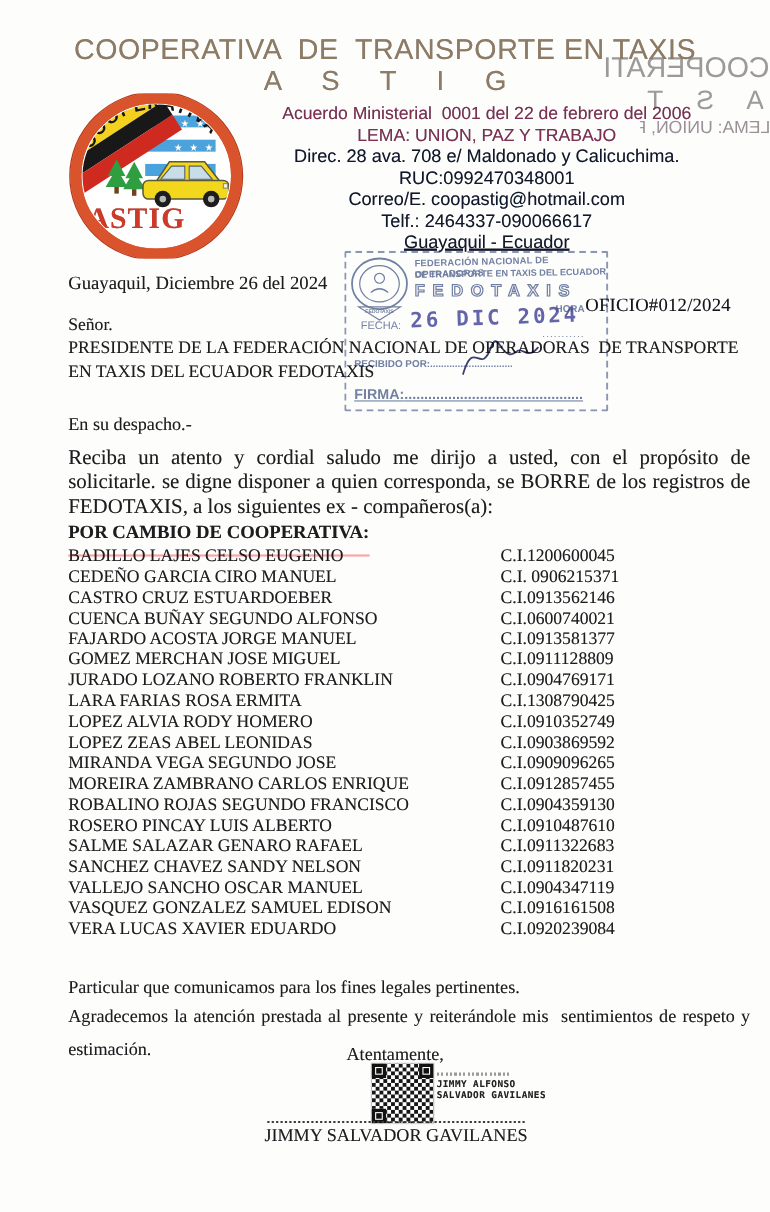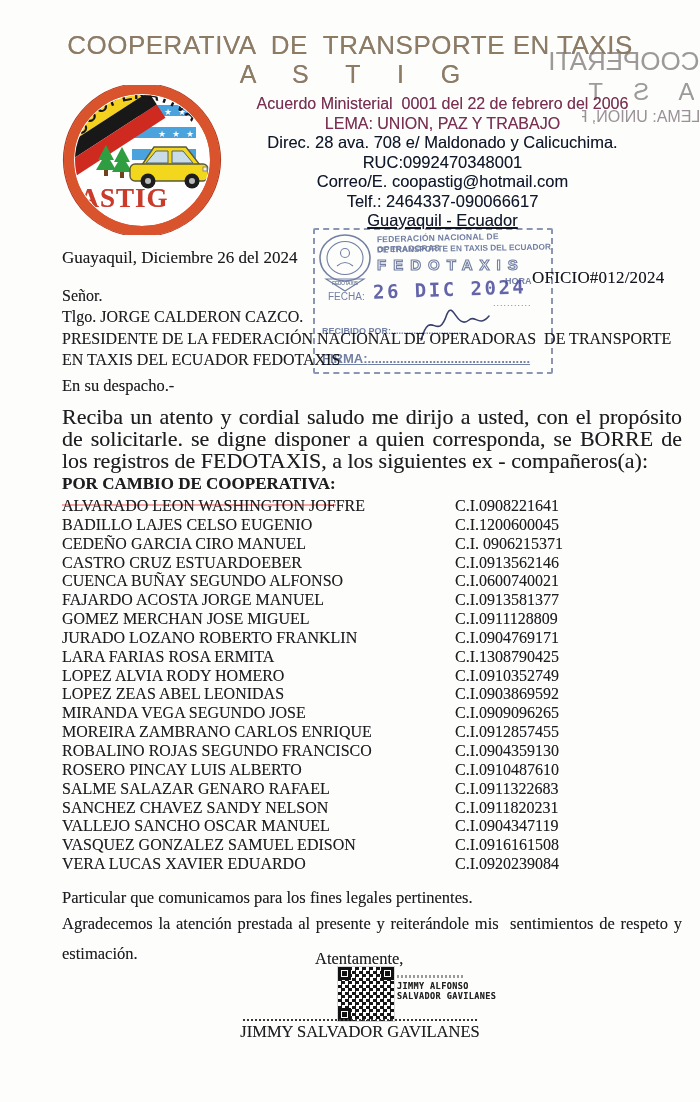--- a/index.html
+++ b/index.html
@@ -175,7 +175,6 @@
 
       <div class="addr-line">Señor.</div>
 
-      <div class="addr-line">Tlgo. JORGE CALDERON CAZCO.</div>
 
       <div class="addr-line">PRESIDENTE DE LA FEDERACIÓN NACIONAL DE OPERADORAS  DE TRANSPORTE</div>
 

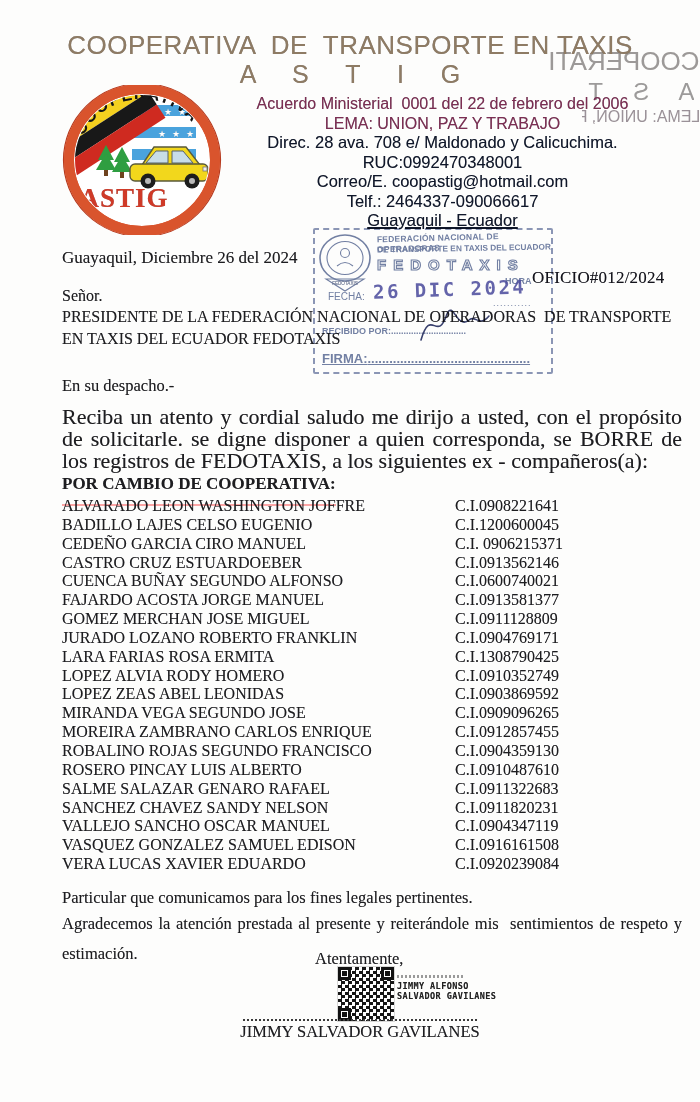--- a/index.html
+++ b/index.html
@@ -34,7 +34,7 @@
   .addr{top:285px;left:62px;}
   .addr .addr-line{white-space:pre;font-size:16px;line-height:21.3px;}
   .despacho{top:376px;left:62px;font-size:16.5px;}
-  .intro{top:406px;left:62px;width:620px;font-size:22px;line-height:22px;text-align:justify;white-space:pre-wrap;font-family:Liberation Serif, serif;}
+  .intro{top:406px;left:62px;width:620px;font-size:19px;line-height:22px;text-align:justify;white-space:pre-wrap;font-family:Liberation Serif, serif;}
   .heading{top:474px;left:62px;font-size:17px;font-weight:bold;}
   .heading span{display:inline-block;border-bottom:2px solid #fca5a5;padding-bottom:10px;}
   .memberlist{top:497px;left:62px;width:620px;}

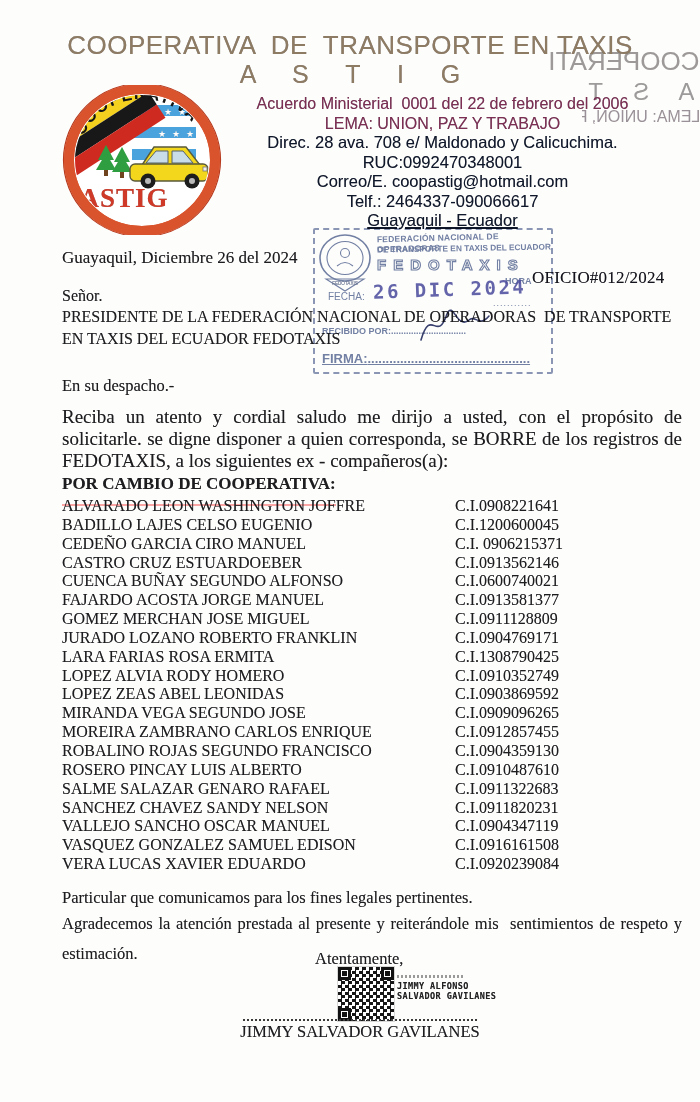--- a/index.html
+++ b/index.html
@@ -188,10 +188,6 @@
 
   <div class="abs memberlist">
 
-      <div class="member-row">
-        <span>ALVARADO LEON WASHINGTON JOFFRE</span>
-        <span>C.I.0908221641</span>
-      </div>
 
       <div class="member-row">
         <span>BADILLO LAJES CELSO EUGENIO</span>

